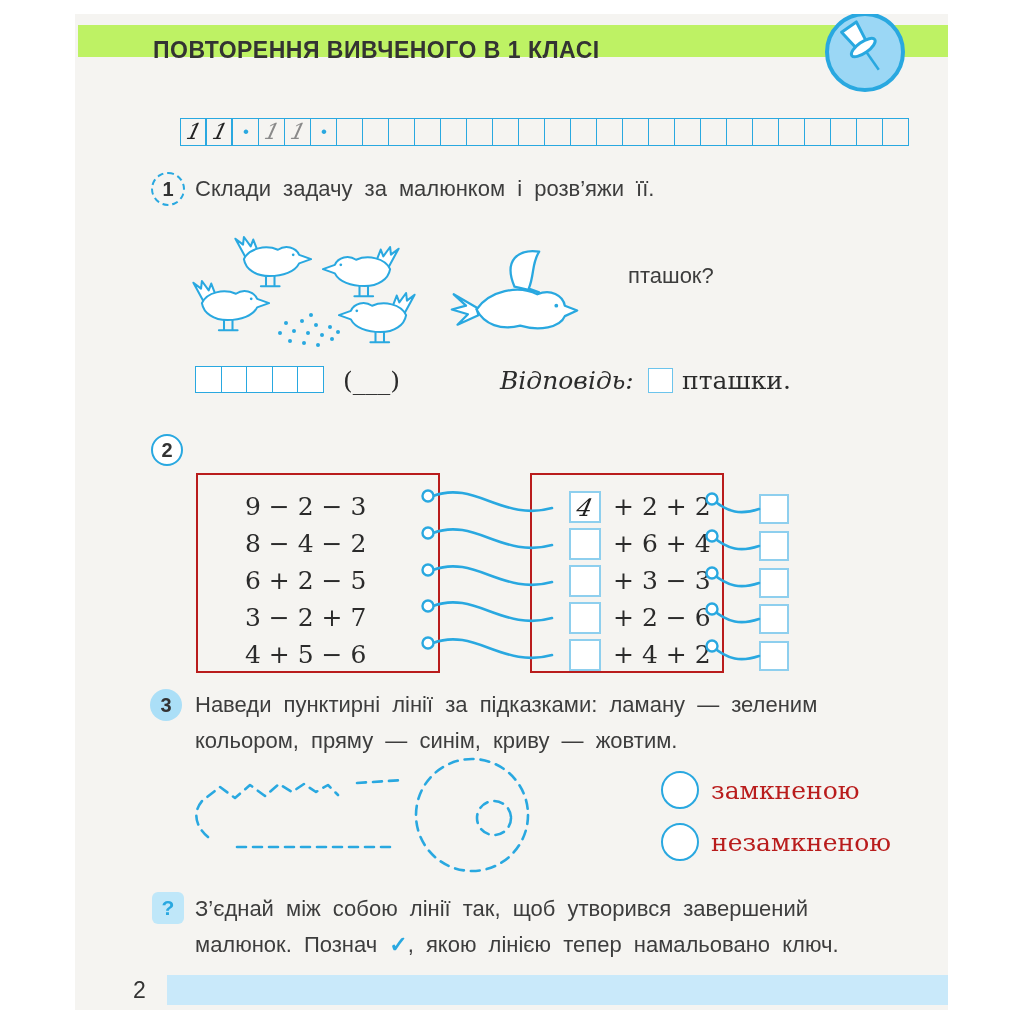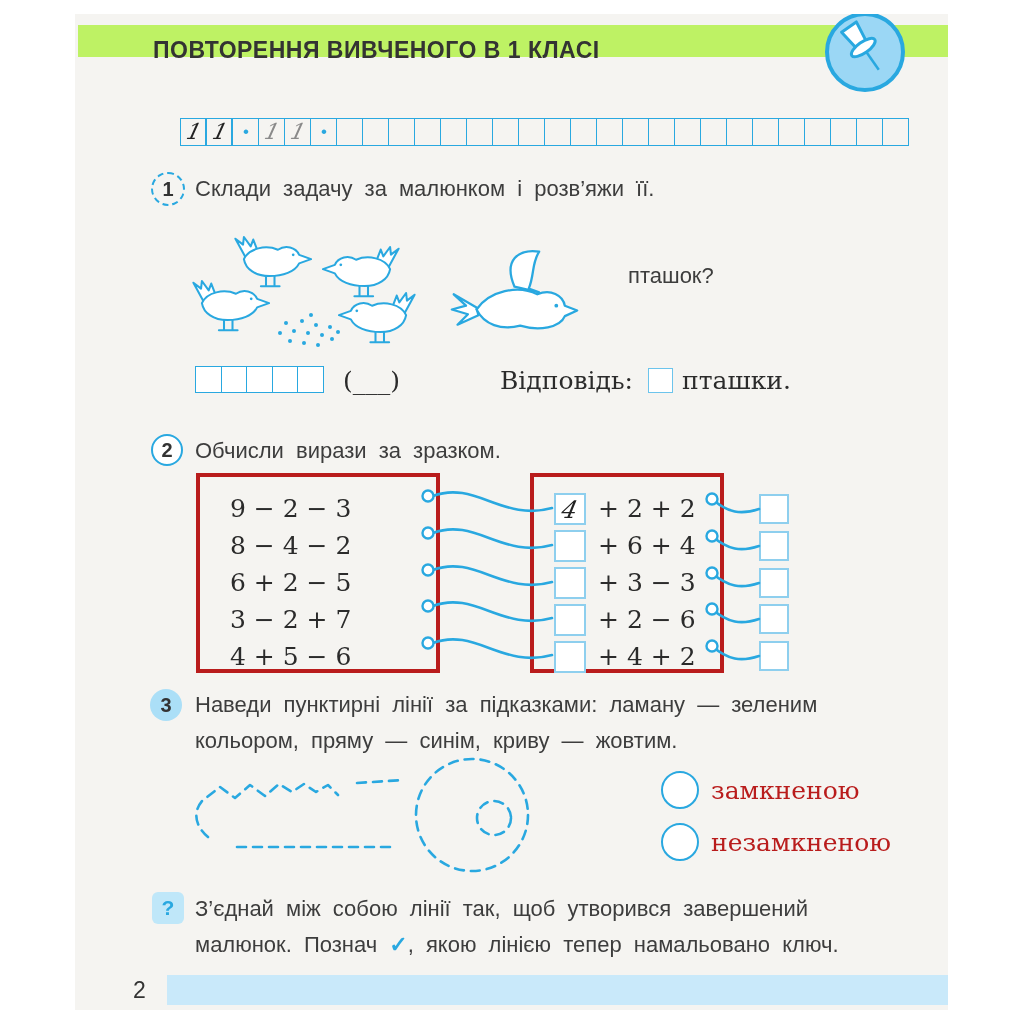--- a/index.html
+++ b/index.html
@@ -42,7 +42,7 @@
   .sq-row { position:absolute; display:flex; }
   .sq { width:27px; height:27px; border:1.5px solid #29a8e0; background:#fff; margin-right:-1.5px; }
   .blank { position:absolute; font-family:"DejaVu Serif", serif; font-size:25px; color:#2b2b2b; }
-  .otvet { position:absolute; font-family:"DejaVu Serif", serif; 
+  .otvet { position:absolute; font-family:"DejaVu Serif", serif; font-style:italic;
     font-size:25px; color:#2b2b2b; }
   .small-sq { position:absolute; width:25px; height:25px; border:1.5px solid #6cc4ec; background:#fff; }
 

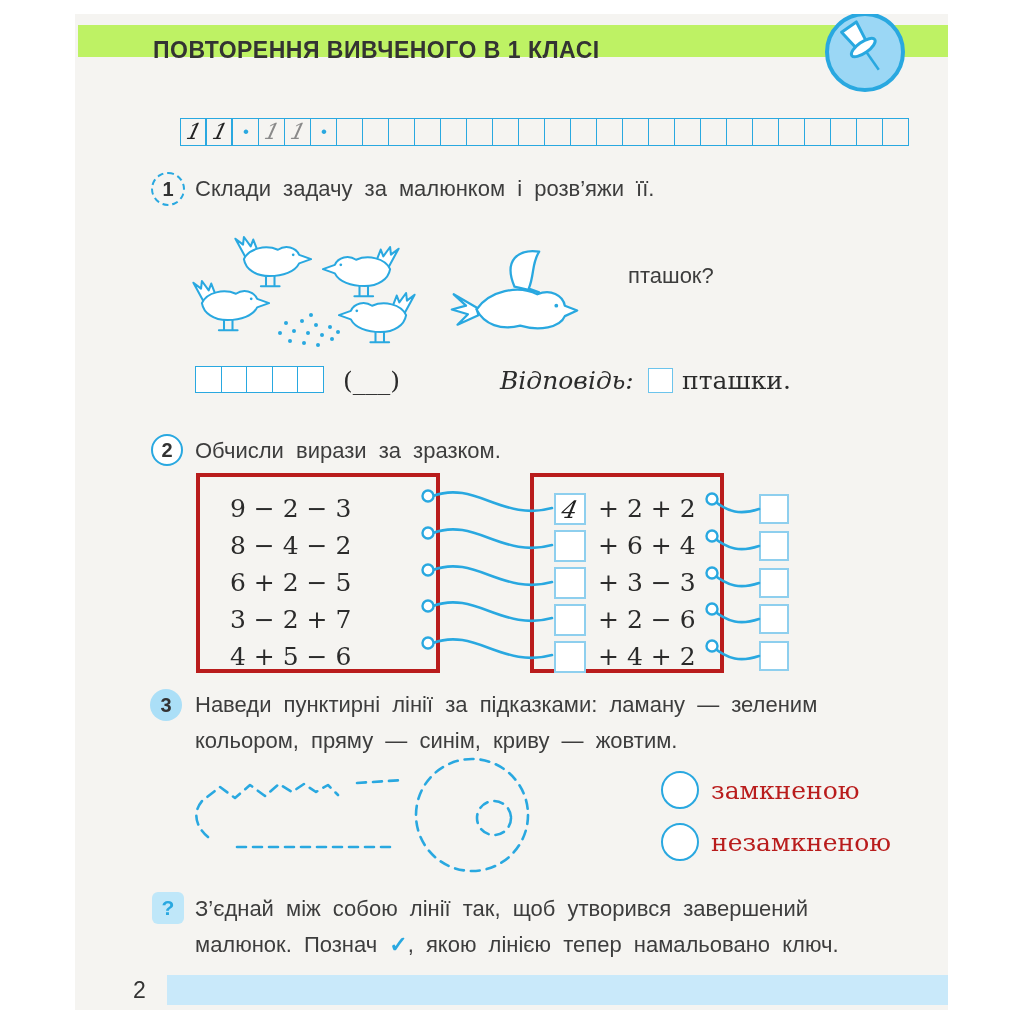--- a/index.html
+++ b/index.html
@@ -170,7 +170,6 @@
   <div class="blank" style="left:607px; top:352px;">пташки.</div>
 
   <div class="marker marker-solid" style="left:76px; top:420px; width:32px; height:32px; line-height:29px;">2</div>
-  <div class="task-text" style="left:120px; top:424px;">Обчисли вирази за зразком.</div>
 
   <div class="expr-box" style="left:121px; top:459px; width:244px; height:200px;">
     <div class="expr-row">

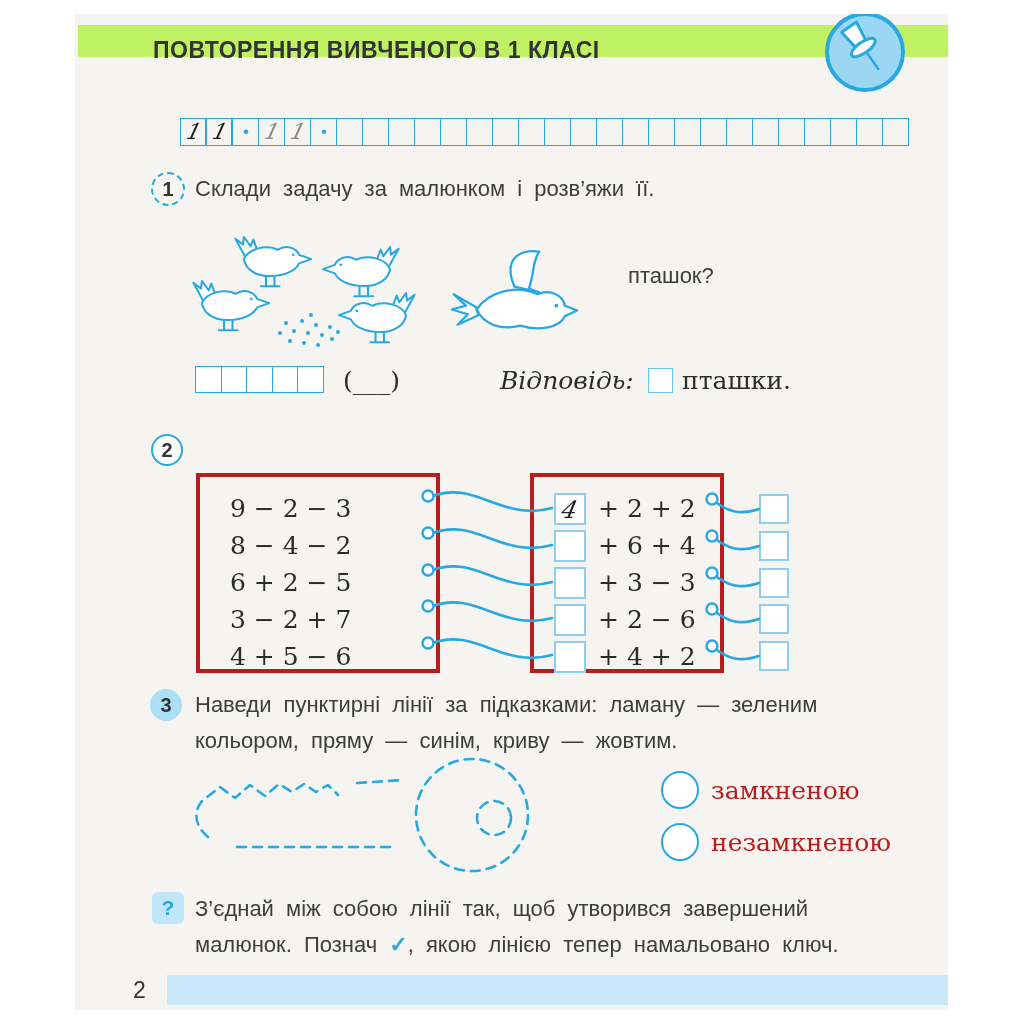--- a/index.html
+++ b/index.html
@@ -47,7 +47,7 @@
   .small-sq { position:absolute; width:25px; height:25px; border:1.5px solid #6cc4ec; background:#fff; }
 
   
-  .expr-box { position:absolute; border:4px solid #b91c1c; padding-top:13px; background:transparent; }
+  .expr-box { position:absolute; border:2px solid #b91c1c; padding-top:13px; background:transparent;padding-left:17px; }
   .expr-row { height:37px; display:flex; align-items:center; }
   .expr-left { padding-left:30px; font-size:25px; }
   .rbox-sq { width:32px; height:32px; border:2px solid #8ecfee; background:#fff;

